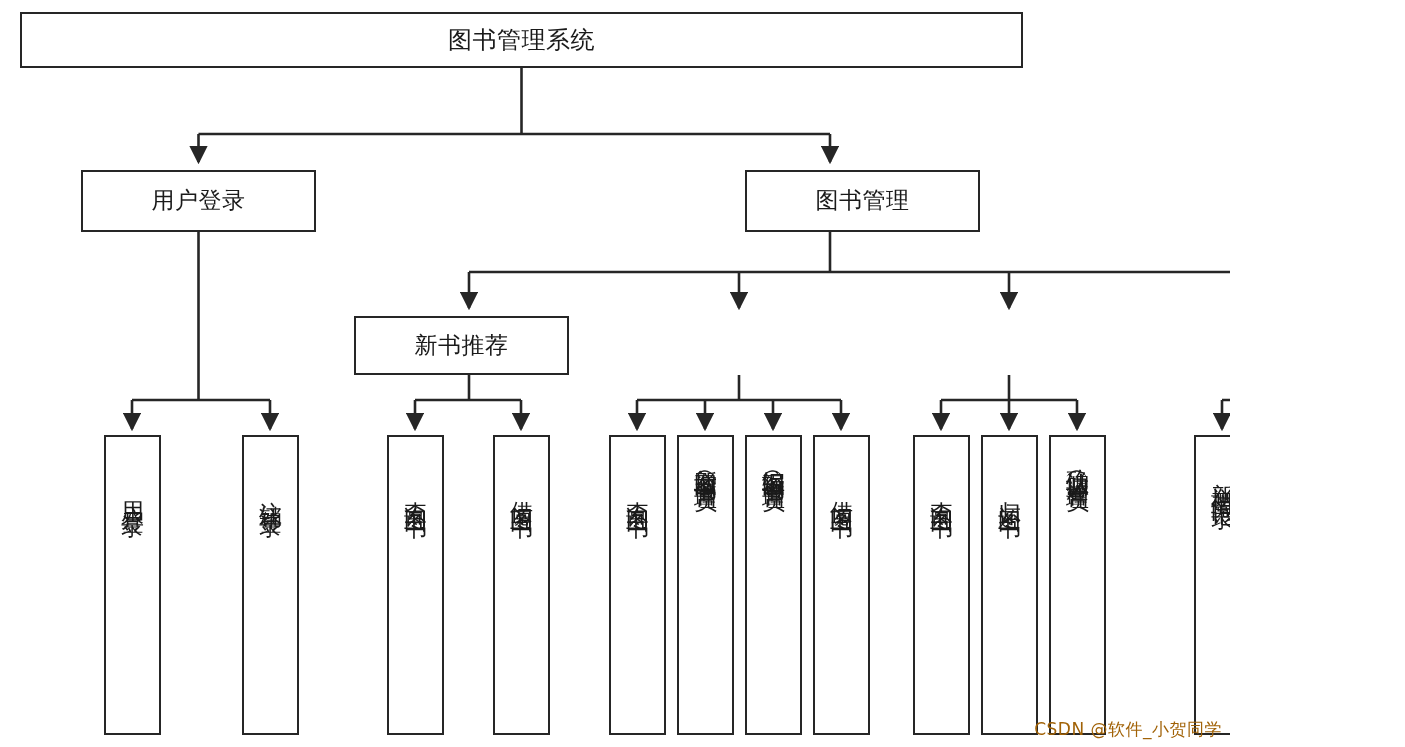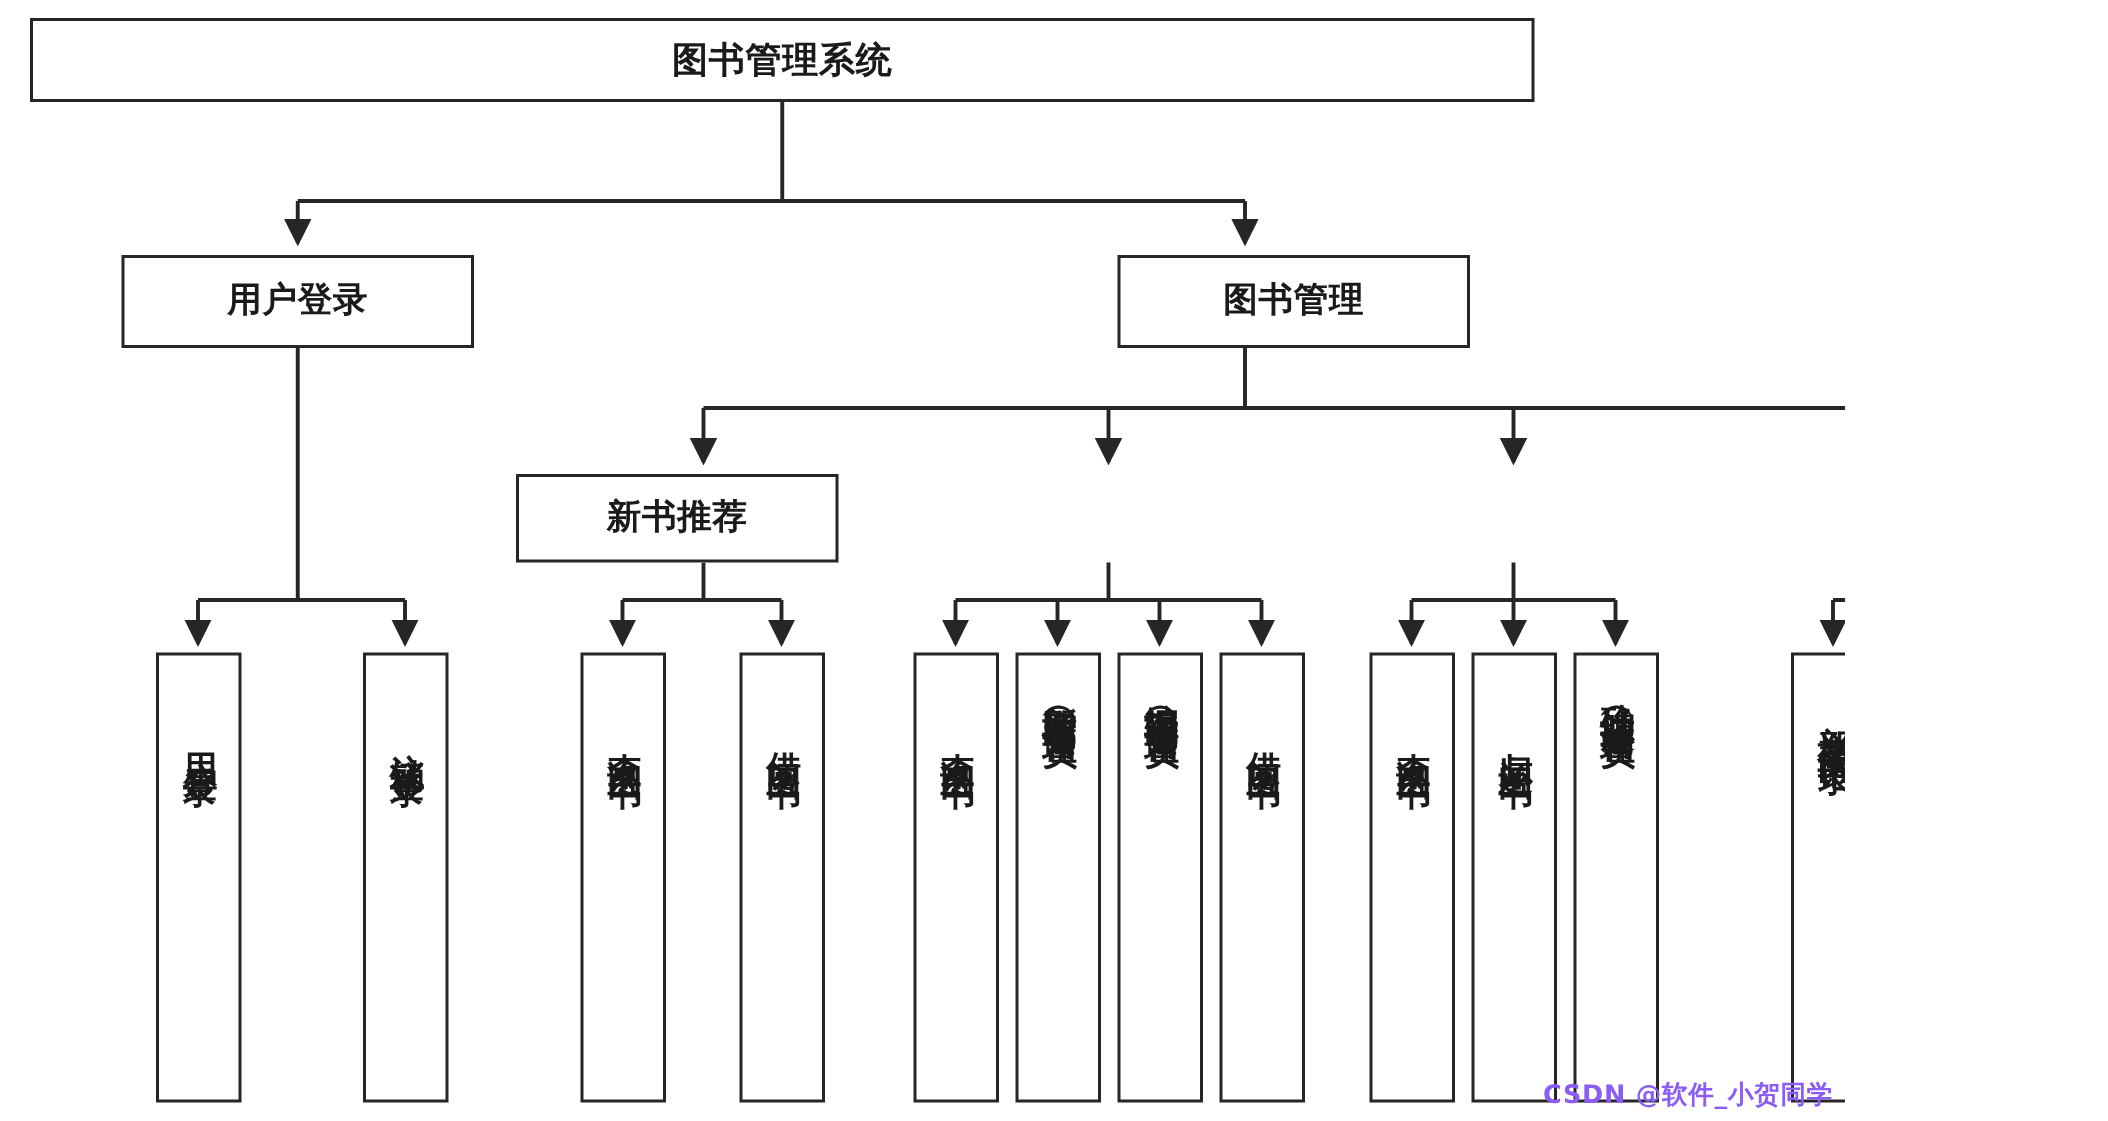--- a/index.html
+++ b/index.html
@@ -17,7 +17,6 @@
     height: 747px;
     background: #ffffff;
     overflow: hidden;
-    font-weight: bold;
   }
   
   #wires {

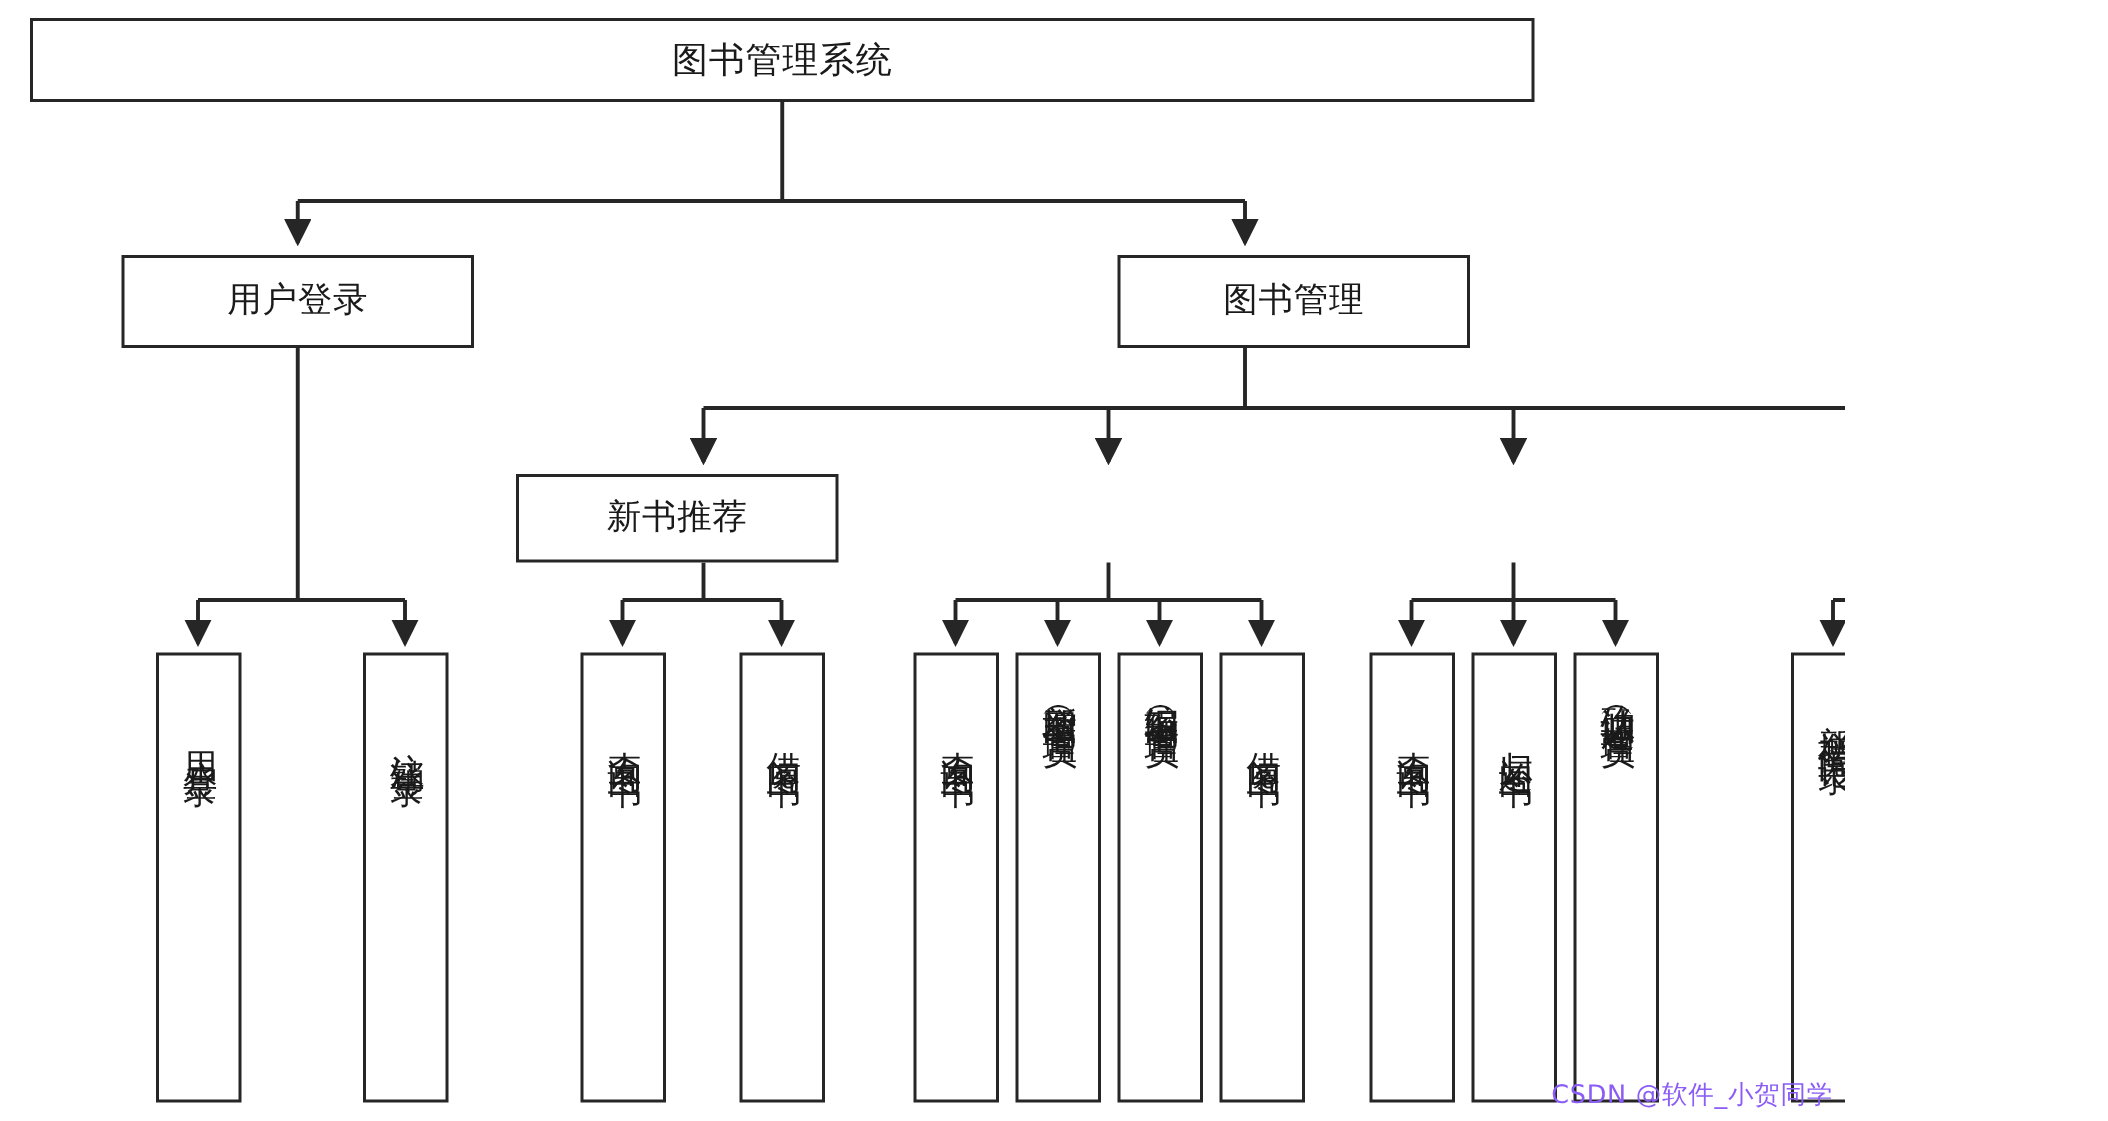--- a/index.html
+++ b/index.html
@@ -158,7 +158,7 @@
     <span class="label">图书管理</span>
   </div>
 
-  <div class="node h" style="left:344px; top:316px; width:215px; height:59px;">
+  <div class="node h" style="left:354px; top:316px; width:215px; height:59px;">
     <span class="label">新书推荐</span>
   </div>
 

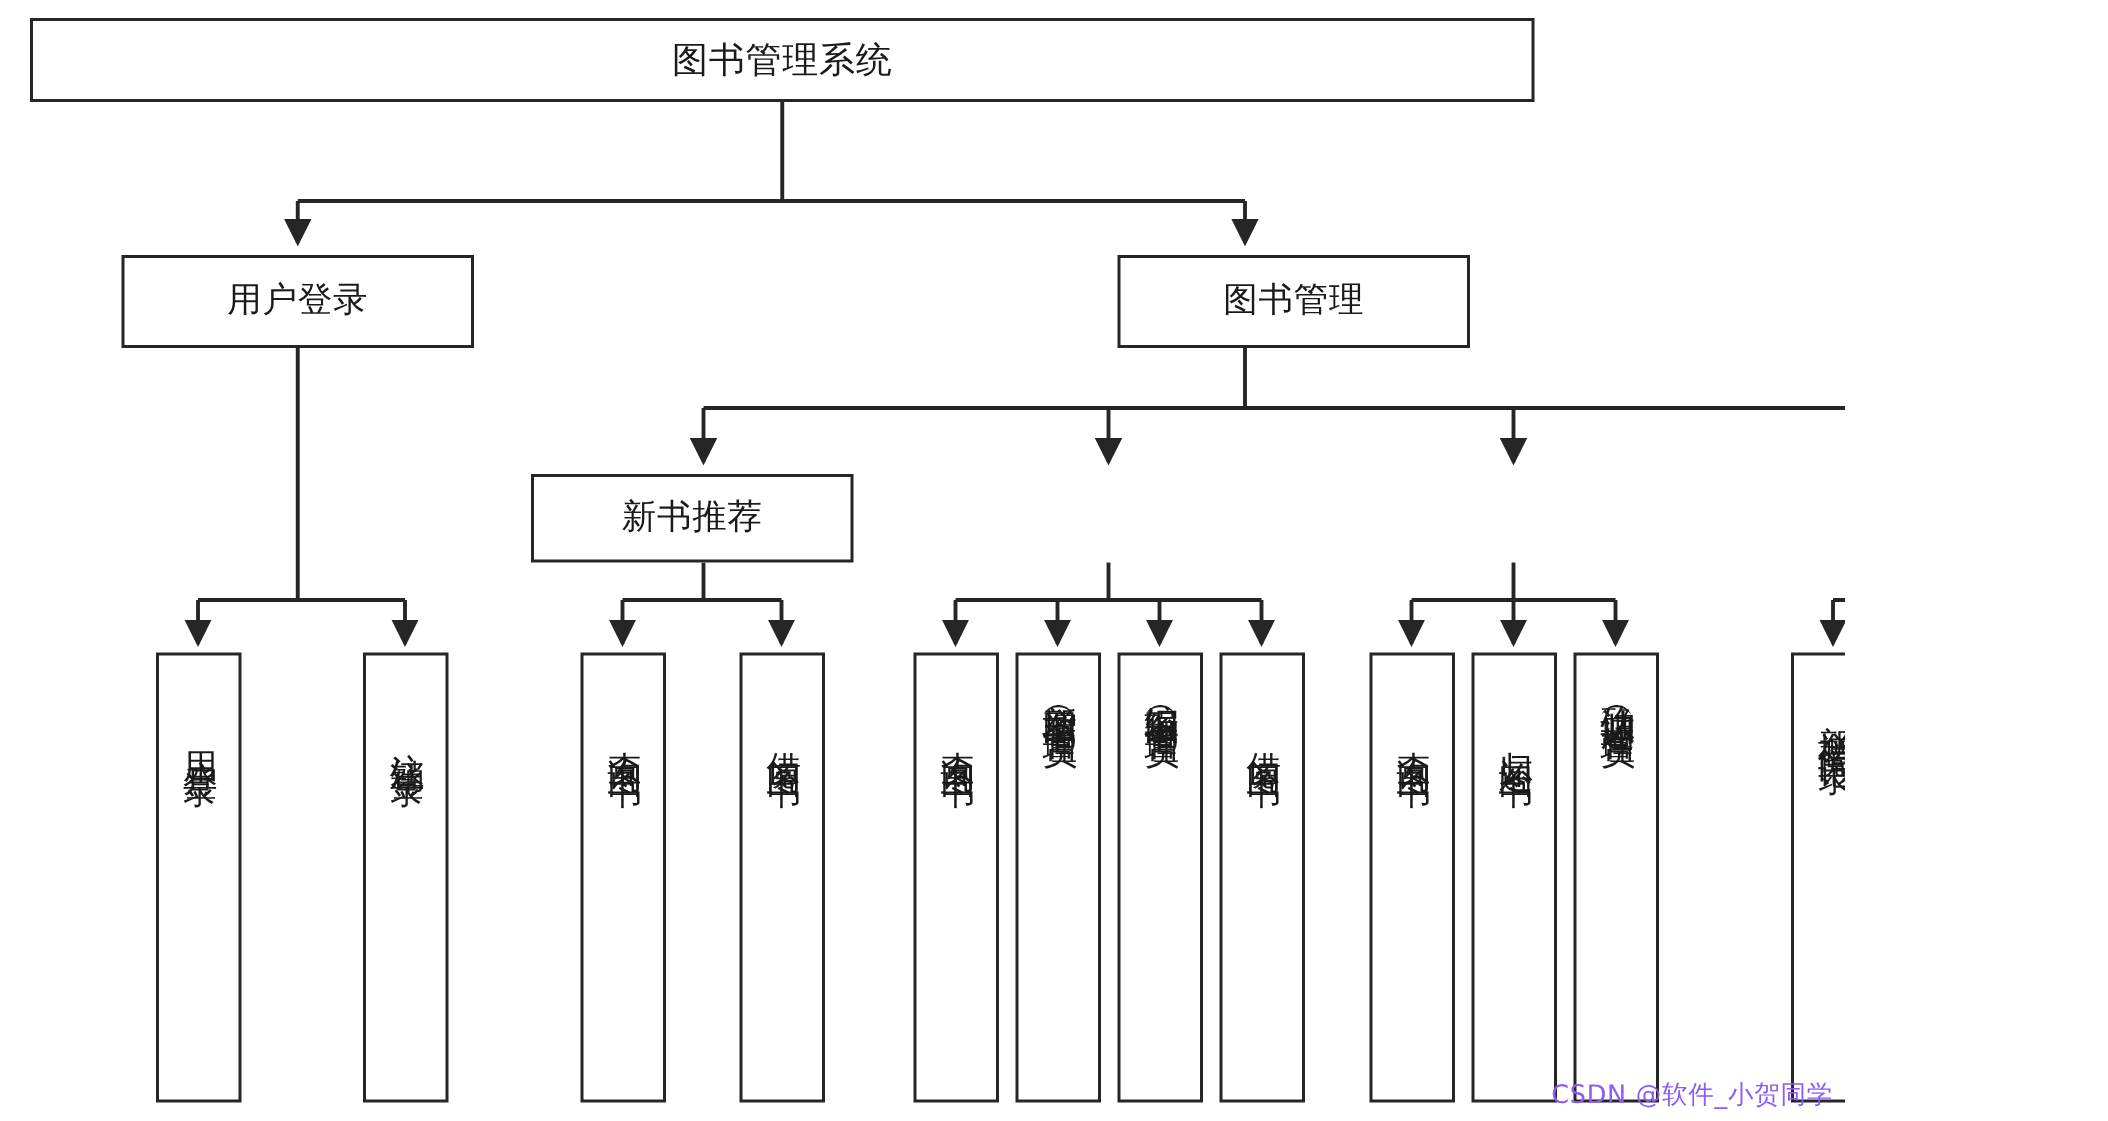--- a/index.html
+++ b/index.html
@@ -81,7 +81,7 @@
     right: 8px;
     bottom: 6px;
     font-size: 17px;
-    color: #8b5cf6;
+    color: #a16207;
     letter-spacing: 0.5px;
     z-index: 9;
     white-space: nowrap;

